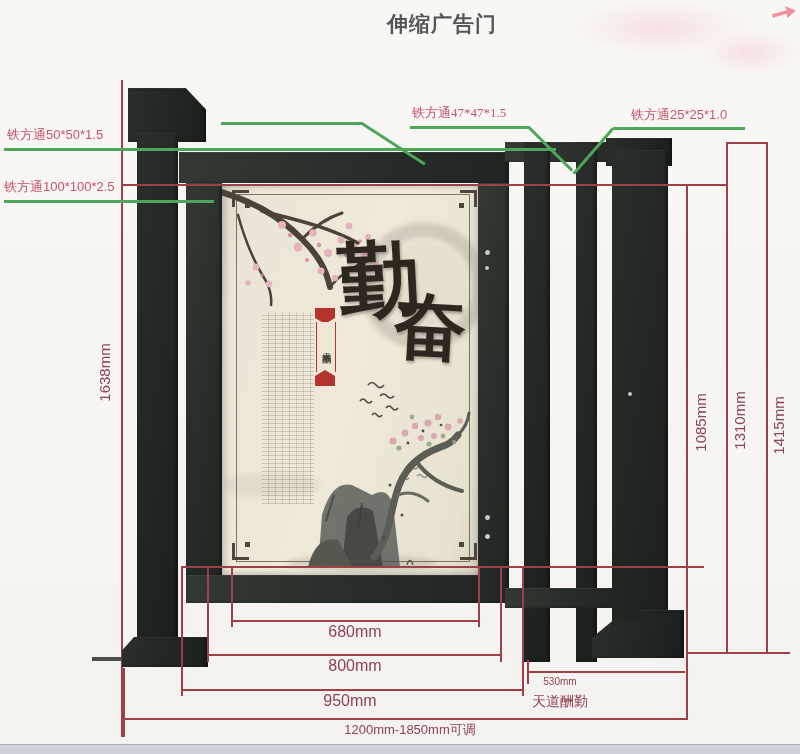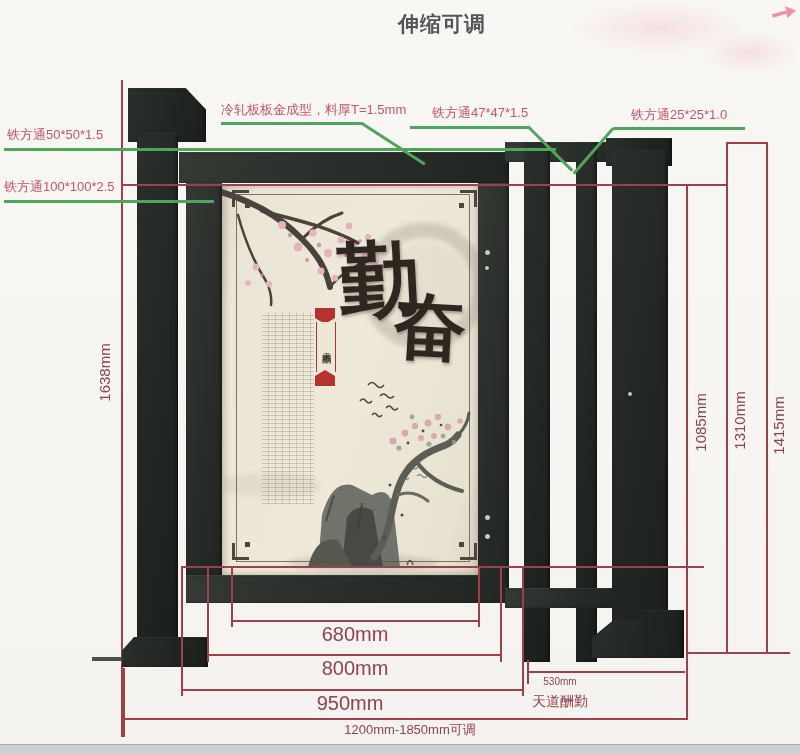--- a/index.html
+++ b/index.html
@@ -52,7 +52,7 @@
   <div class="abs" style="left:772px;top:6px;width:24px;height:15px;background:#ee7f90;opacity:.85;
               clip-path:polygon(0 55%,62% 28%,52% 0,100% 30%,64% 80%,60% 52%,4% 78%);"></div>
 
-  <div class="abs hdr" style="left:242px;top:10px;">伸缩可调</div>
+  <div class="abs hdr" style="left:242px;top:10px;">伸缩广告门</div>
 
   <div class="abs rlv" style="left:121px;top:80px;height:657px;z-index:2;"></div>
 

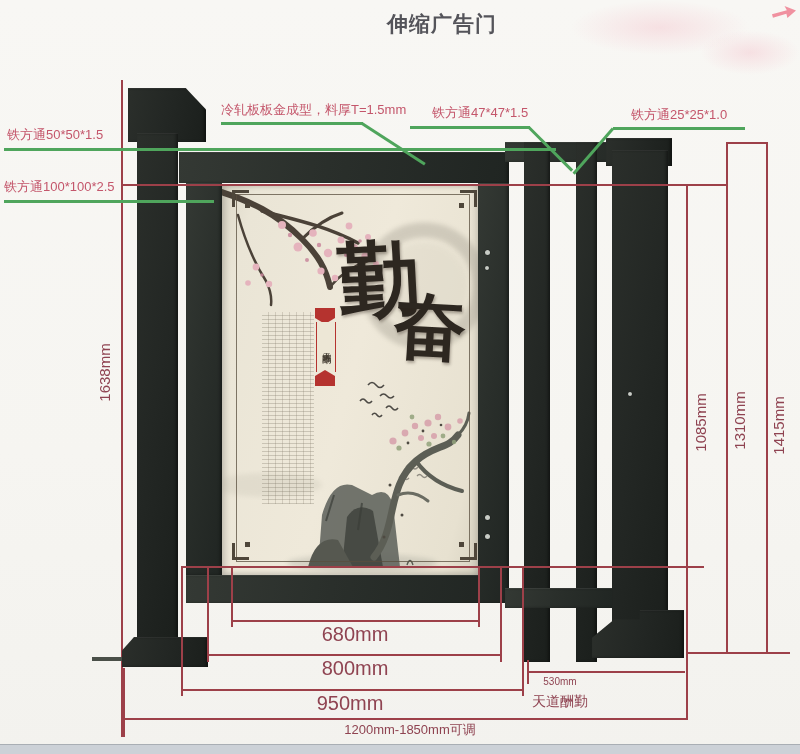--- a/index.html
+++ b/index.html
@@ -221,7 +221,6 @@
 
   <div class="abs callout" style="left:7px;top:128px;z-index:7;">铁方通50*50*1.5</div>
   <div class="abs callout" style="left:4px;top:180px;z-index:7;">铁方通100*100*2.5</div>
-  <div class="abs callout" style="left:221px;top:103px;z-index:7;">冷轧板板金成型，料厚T=1.5mm</div>
   <div class="abs callout" style="left:432px;top:106px;z-index:7;">铁方通47*47*1.5</div>
   <div class="abs callout" style="left:631px;top:108px;z-index:7;">铁方通25*25*1.0</div>
 

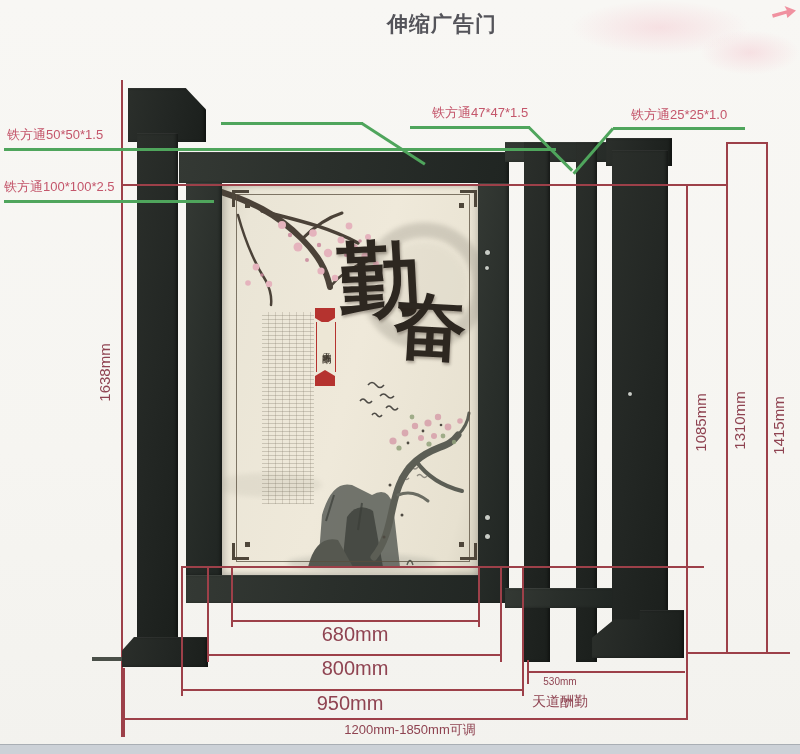--- a/index.html
+++ b/index.html
@@ -221,7 +221,7 @@
 
   <div class="abs callout" style="left:7px;top:128px;z-index:7;">铁方通50*50*1.5</div>
   <div class="abs callout" style="left:4px;top:180px;z-index:7;">铁方通100*100*2.5</div>
-  <div class="abs callout" style="left:432px;top:106px;z-index:7;">铁方通47*47*1.5</div>
+  <div class="abs callout" style="left:412px;top:106px;z-index:7;font-family:Liberation Serif, serif;">铁方通47*47*1.5</div>
   <div class="abs callout" style="left:631px;top:108px;z-index:7;">铁方通25*25*1.0</div>
 
   <div class="abs rlh" style="left:121px;top:184px;width:606px;z-index:6;"></div>

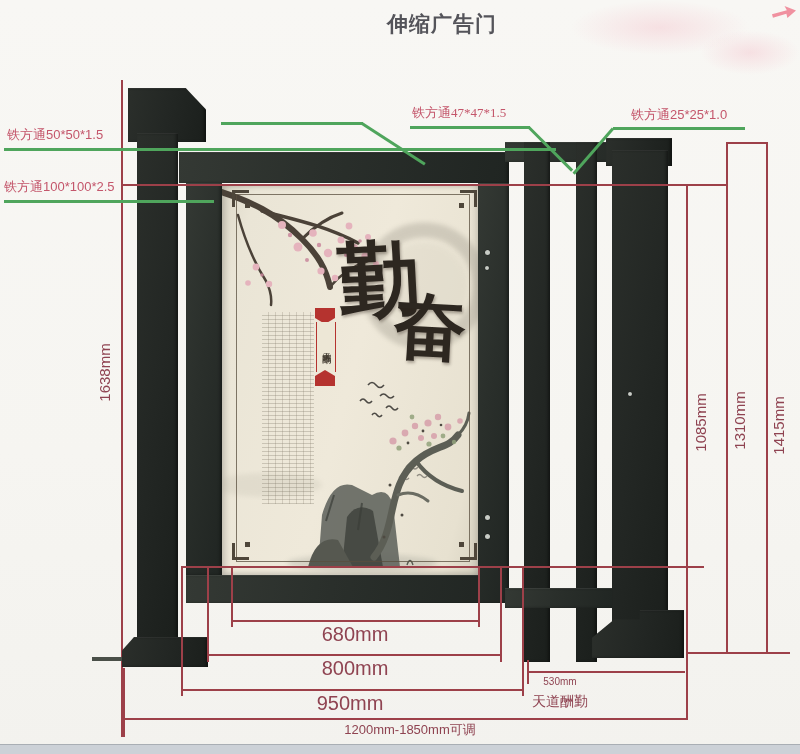--- a/index.html
+++ b/index.html
@@ -16,7 +16,7 @@
   .glh{height:3px;background:#4fa55c;}
   .gld{height:3px;background:#4fa55c;transform-origin:0 50%;}
   .callout{font-size:13px;font-weight:500;color:#c4566b;white-space:nowrap;line-height:1.15;}
-  .dim{font-size:20px;font-weight:500;color:#8f4351;white-space:nowrap;text-align:center;}
+  .dim{font-size:16px;font-weight:500;color:#8f4351;white-space:nowrap;text-align:center;}
   .rot{transform:rotate(-90deg);}
   .hdr{width:400px;text-align:center;font-size:21px;font-weight:600;color:#54545a;
        letter-spacing:1px;white-space:nowrap;}

